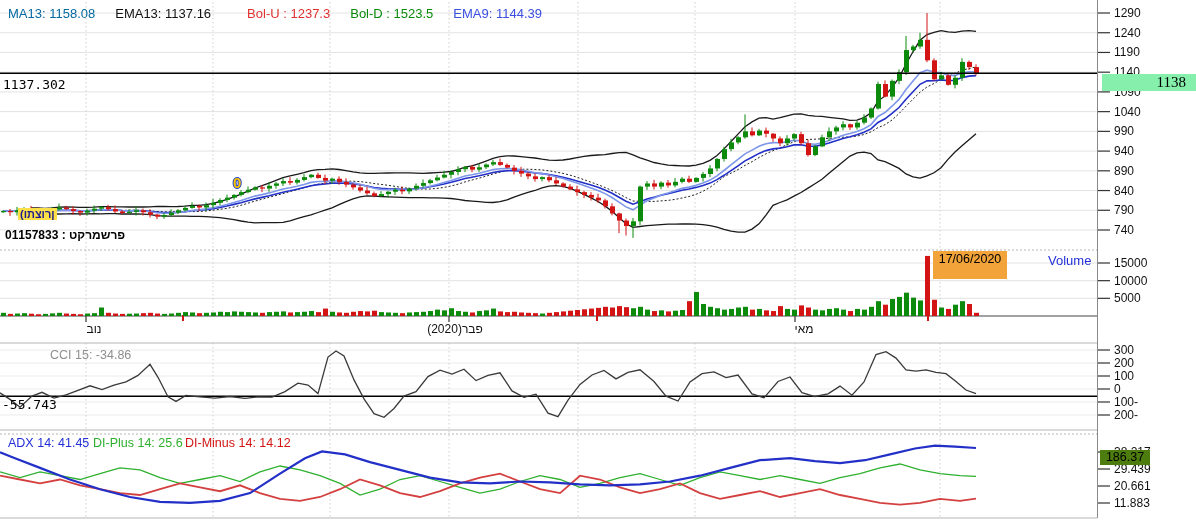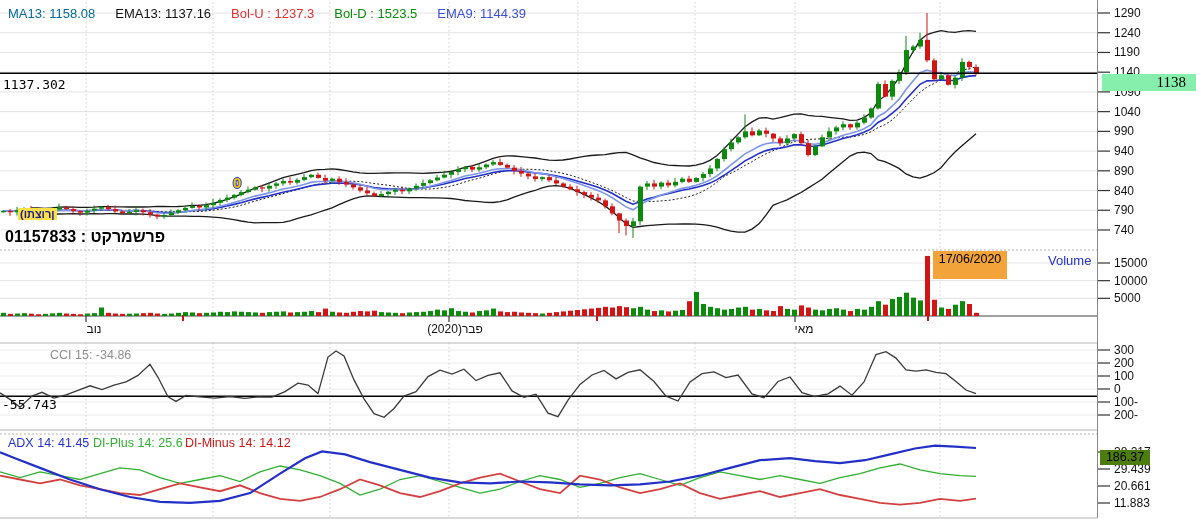--- a/index.html
+++ b/index.html
@@ -574,7 +574,7 @@
     </svg>
 
   <div class="abs legend-main">
-    <span style="color: #0369a1; margin-top: 24px;">MA13: 1158.08</span><span style="color: rgb(17, 17, 17);">EMA13: 1137.16</span><span style="color: rgb(224, 49, 49);">Bol-U : 1237.3</span><span style="color: rgb(10, 138, 10);">Bol-D : 1523.5</span><span style="color: rgb(59, 79, 224);">EMA9: 1144.39</span>
+    <span style="color: #0369a1; margin-top: 24px;">MA13: 1158.08</span><span style="color: rgb(17, 17, 17);">EMA13: 1137.16</span><span style="color: rgb(224, 49, 49); margin-left: 16px;">Bol-U : 1237.3</span><span style="color: rgb(10, 138, 10);">Bol-D : 1523.5</span><span style="color: rgb(59, 79, 224);">EMA9: 1144.39</span>
   </div>
 
   <div class="abs price-level-label">1137.302</div>

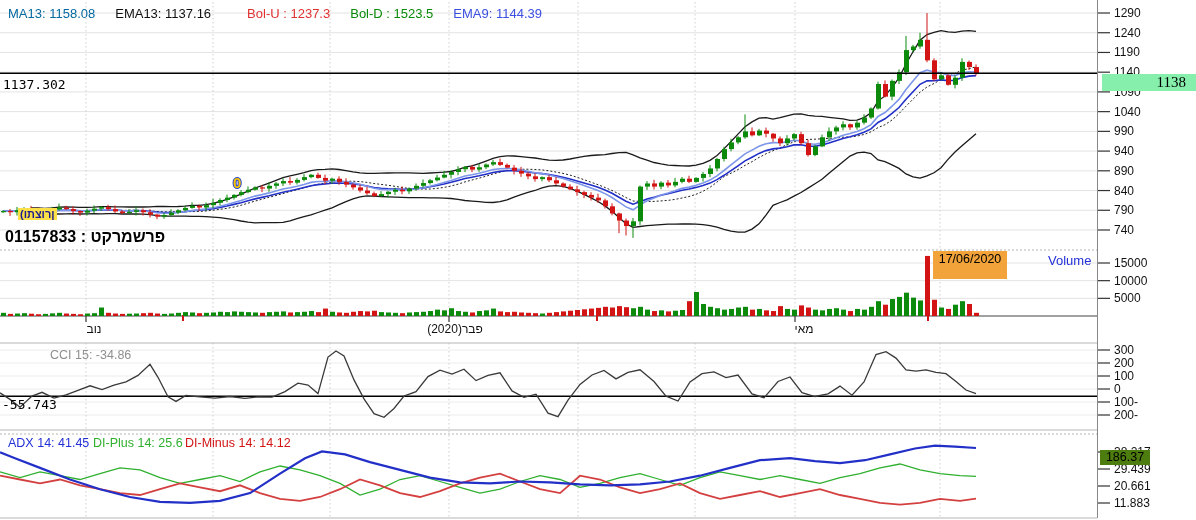--- a/index.html
+++ b/index.html
@@ -15,7 +15,7 @@
     padding:0 2px;unicode-bidi:bidi-override;direction:ltr;z-index:5;}
   .zero-marker{left:233px;top:174px;font-size:15px;font-weight:bold;color:#ffc400;z-index:5;
     text-shadow:-1px 0 #2244cc,1px 0 #2244cc,0 -1px #2244cc,0 1px #2244cc;}
-  .instrument{left:5px;top:228px;font-size:16px;font-weight:600;color:#000;direction:rtl;z-index:5;}
+  .instrument{left:5px;top:228px;font-size:12px;font-weight:600;color:#000;direction:rtl;z-index:5;}
   .badge-price{left:1102px;top:74px;width:94px;height:17px;background:#86efac;color:#000;
     font-family:"Liberation Serif",serif;font-size:15px;line-height:17px;text-align:right;
     padding-right:10px;box-sizing:border-box;z-index:6;}

